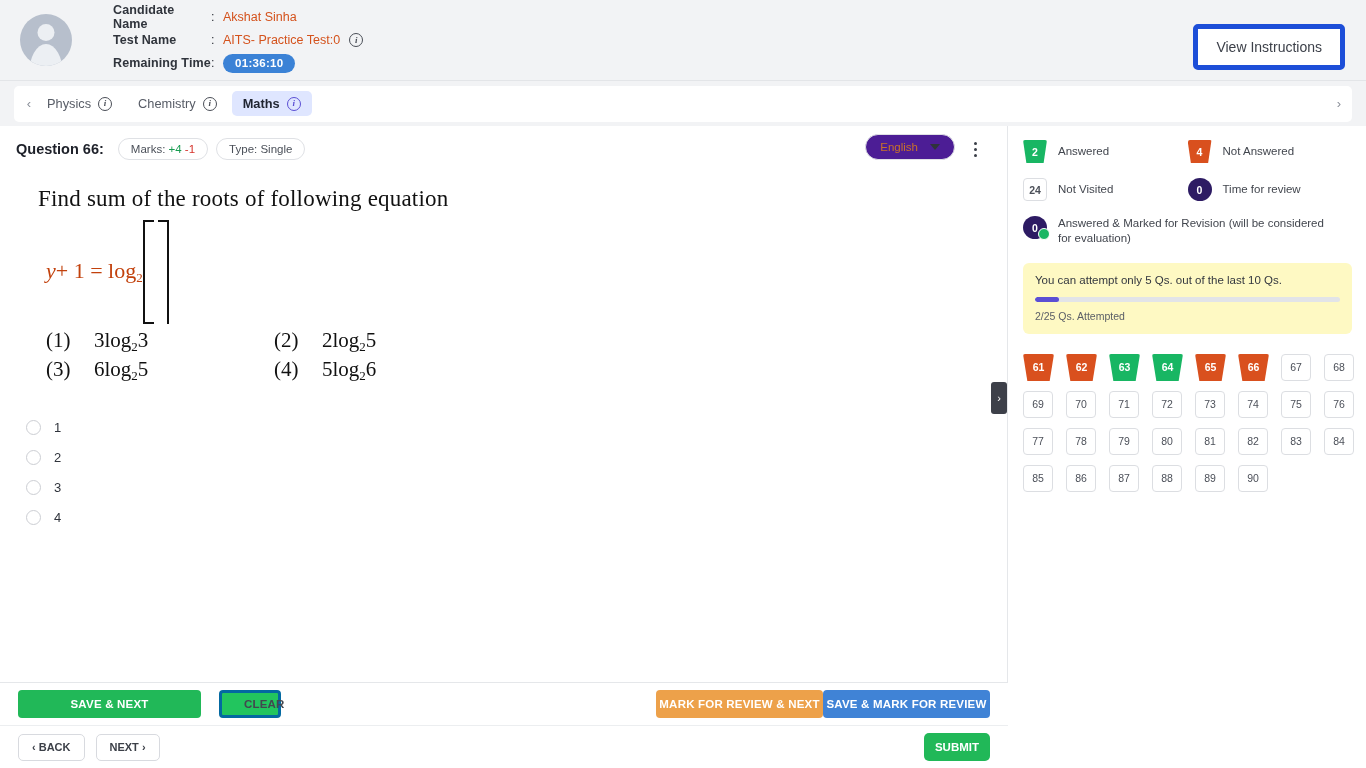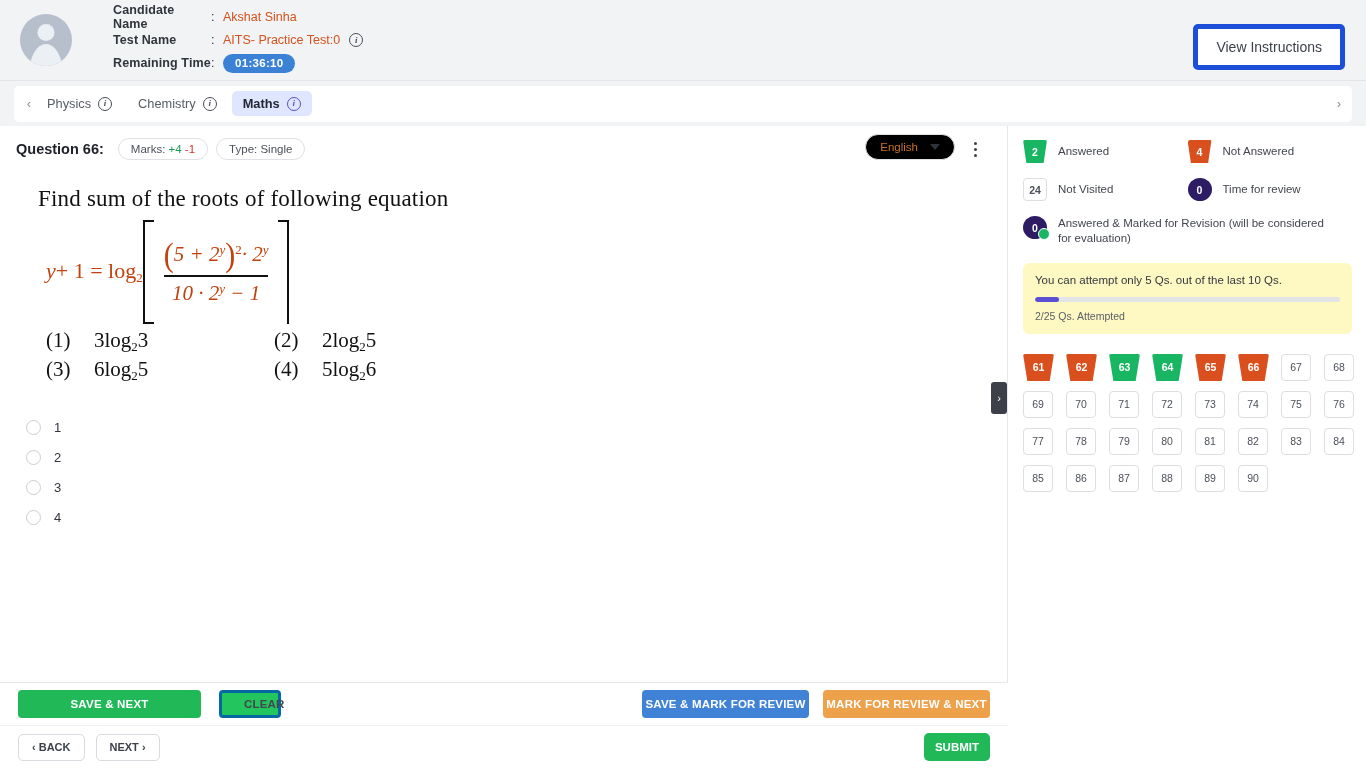--- a/index.html
+++ b/index.html
@@ -97,7 +97,7 @@
   .mk-neg { color: #d6332b; }
   .lang-select {
     position: absolute; right: 52px; top: 8px;
-    border: 1px solid #dfe1e5; border-radius: 16px; background: #000000;
+    border: 1px solid #dfe1e5; border-radius: 16px; background: #4c1d95;
     padding: 6px 14px; font-size: 11.5px; color: #c8712a;
     display: flex; align-items: center; gap: 12px; cursor: pointer;
   }

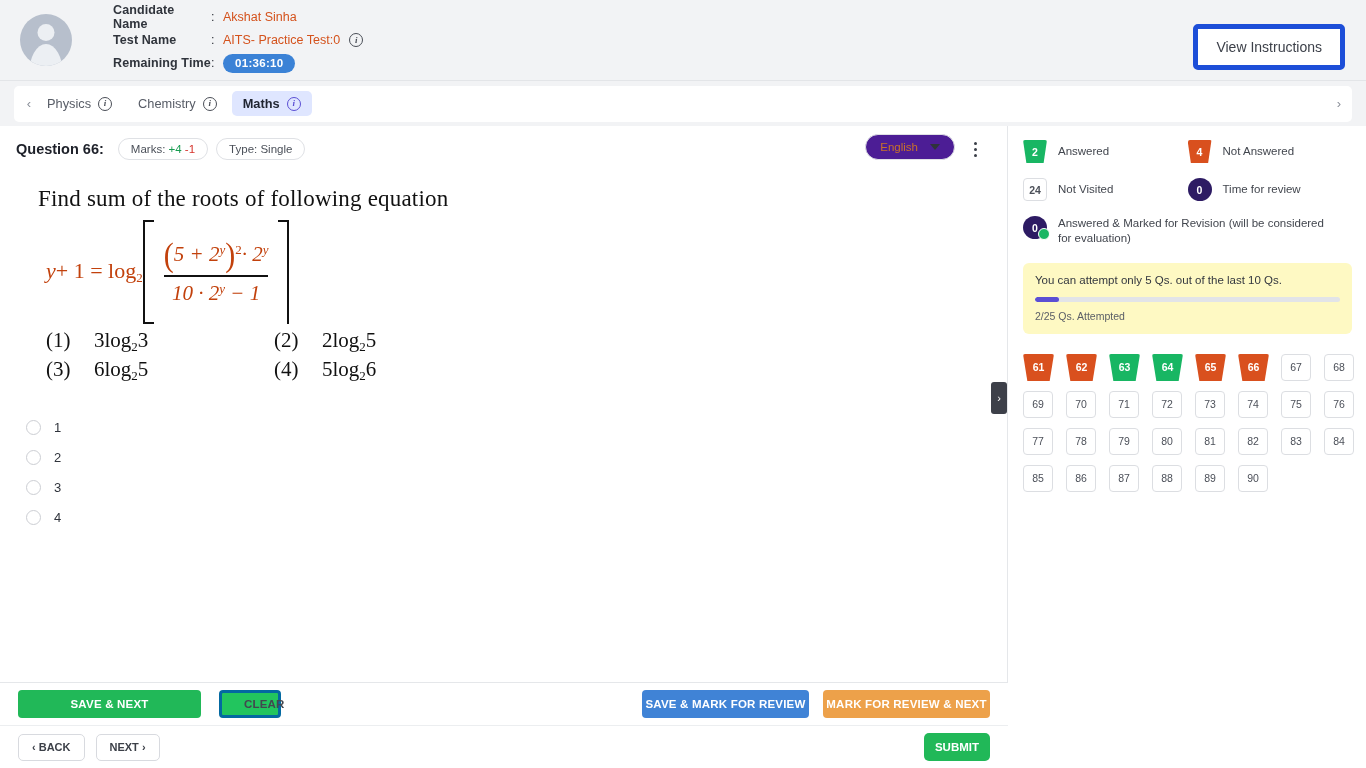--- a/index.html
+++ b/index.html
@@ -317,11 +317,6 @@
           <span class="up">log</span><span class="sub">2</span>
         </span>
         <span class="brk l"></span>
-        <span class="frac">
-          <span class="num"><span class="paren">(</span><span>5 + 2</span><span class="supi">y</span><span class="paren">)</span><span class="sup">2</span><span>· 2</span><span class="supi">y</span></span>
-          <span class="bar"></span>
-          <span class="den"><span>10 · 2</span><span class="supi">y</span> <span>− 1</span></span>
-        </span>
         <span class="brk r"></span>
       </div>
 

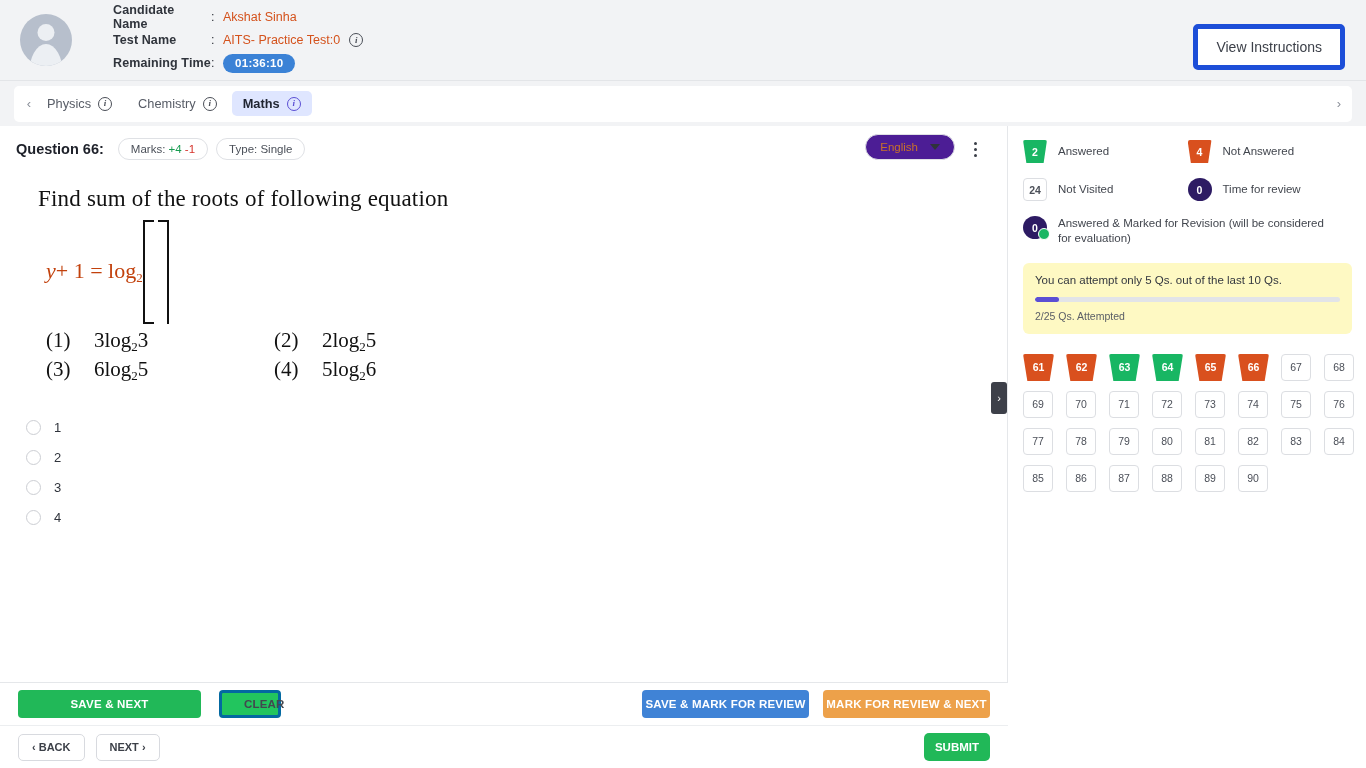--- a/index.html
+++ b/index.html
@@ -362,8 +362,8 @@
     <button class="btn btn-save-next">SAVE &amp; NEXT</button>
     <button class="btn btn-clear">CLEAR</button>
     <span class="spacer"></span>
+    <button class="btn btn-mark-next">MARK FOR REVIEW &amp; NEXT</button>
     <button class="btn btn-save-mark">SAVE &amp; MARK FOR REVIEW</button>
-    <button class="btn btn-mark-next">MARK FOR REVIEW &amp; NEXT</button>
   </div>
 
   <div class="navbar">

